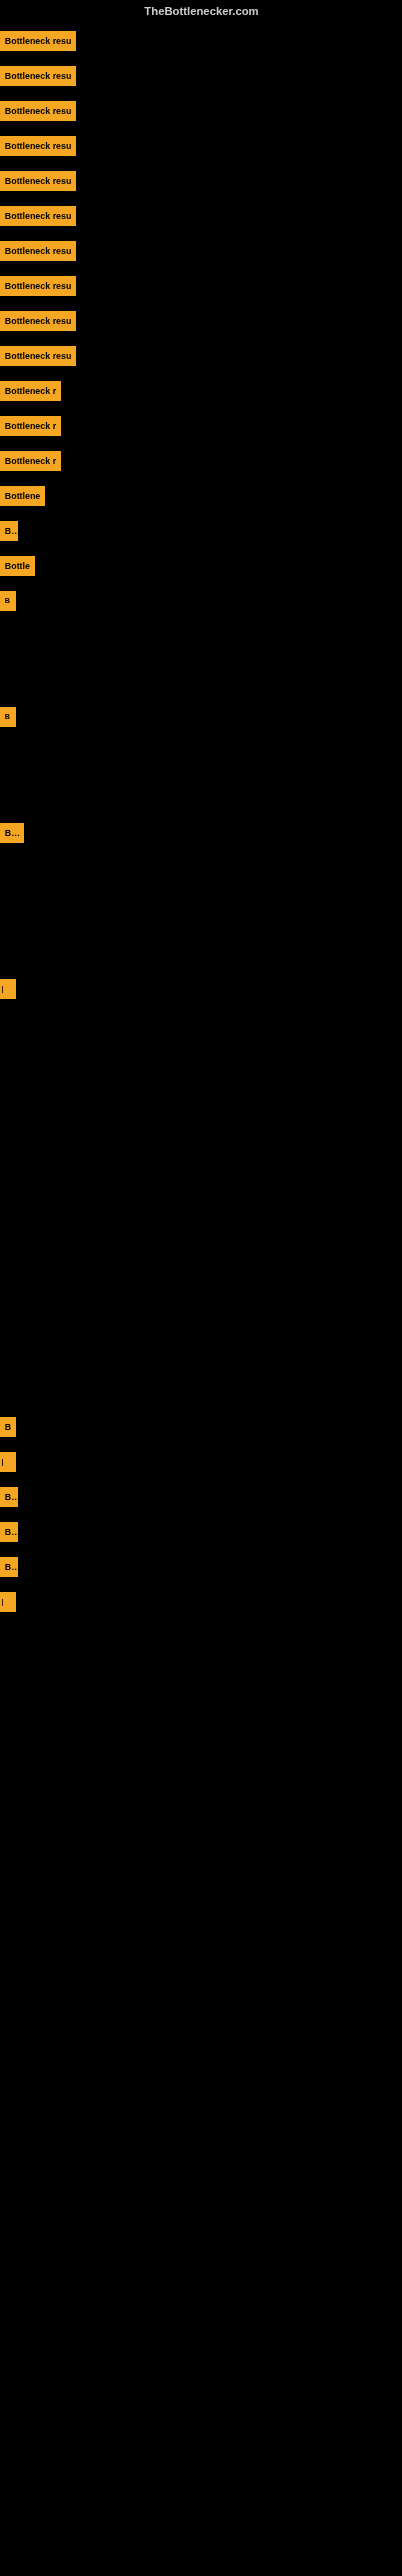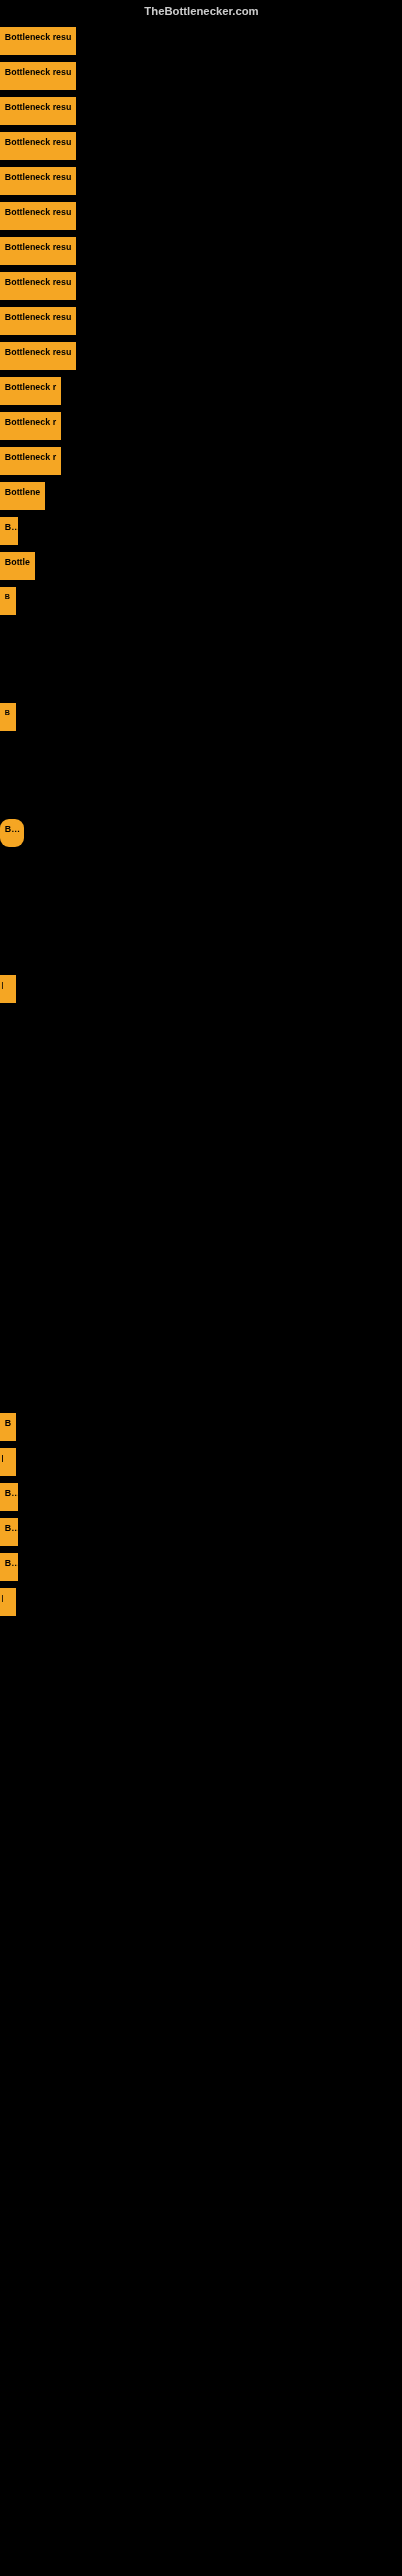--- a/index.html
+++ b/index.html
@@ -45,7 +45,7 @@
       text-overflow: ellipsis;
       max-width: 105px;
       min-width: 16px;
-      height: 28px;
+      height: 20px;
       line-height: 14.5px;
     }
 

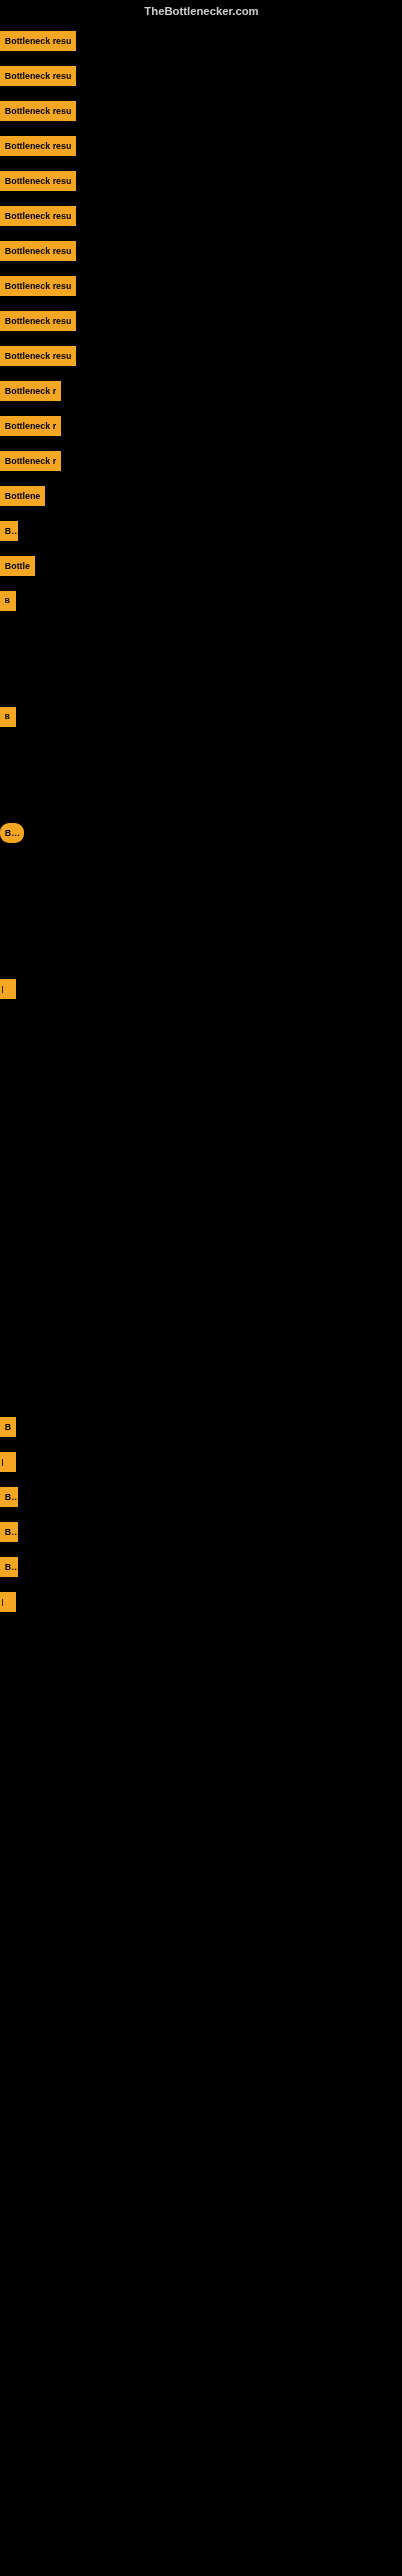--- a/index.html
+++ b/index.html
@@ -76,7 +76,7 @@
     .gap-large { height: 121px; }
 
     .row-19 .bottleneck-badge { max-width: 11.3px; font-size: 7.2px; }
-    .row-20 .bottleneck-badge { max-width: 24px; border-radius: 9px; }
+    .row-20 .bottleneck-badge { max-width: 24px; }
 
     .row-21 .bottleneck-badge { max-width: 8px; font-size: 6.4px; padding: 3.2px 1.6px; }
 

